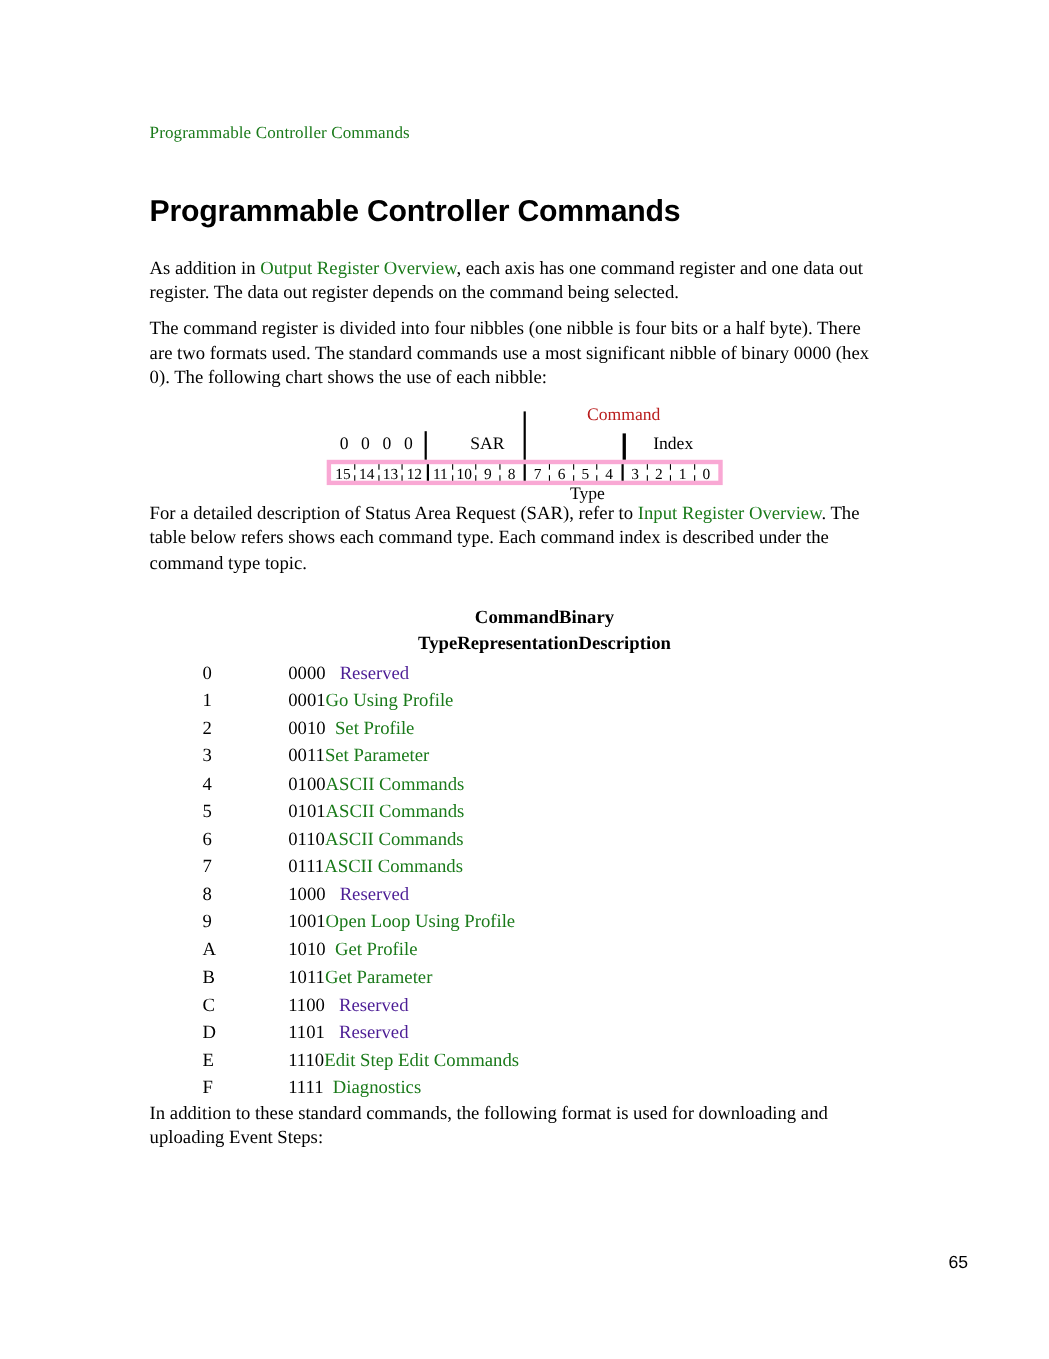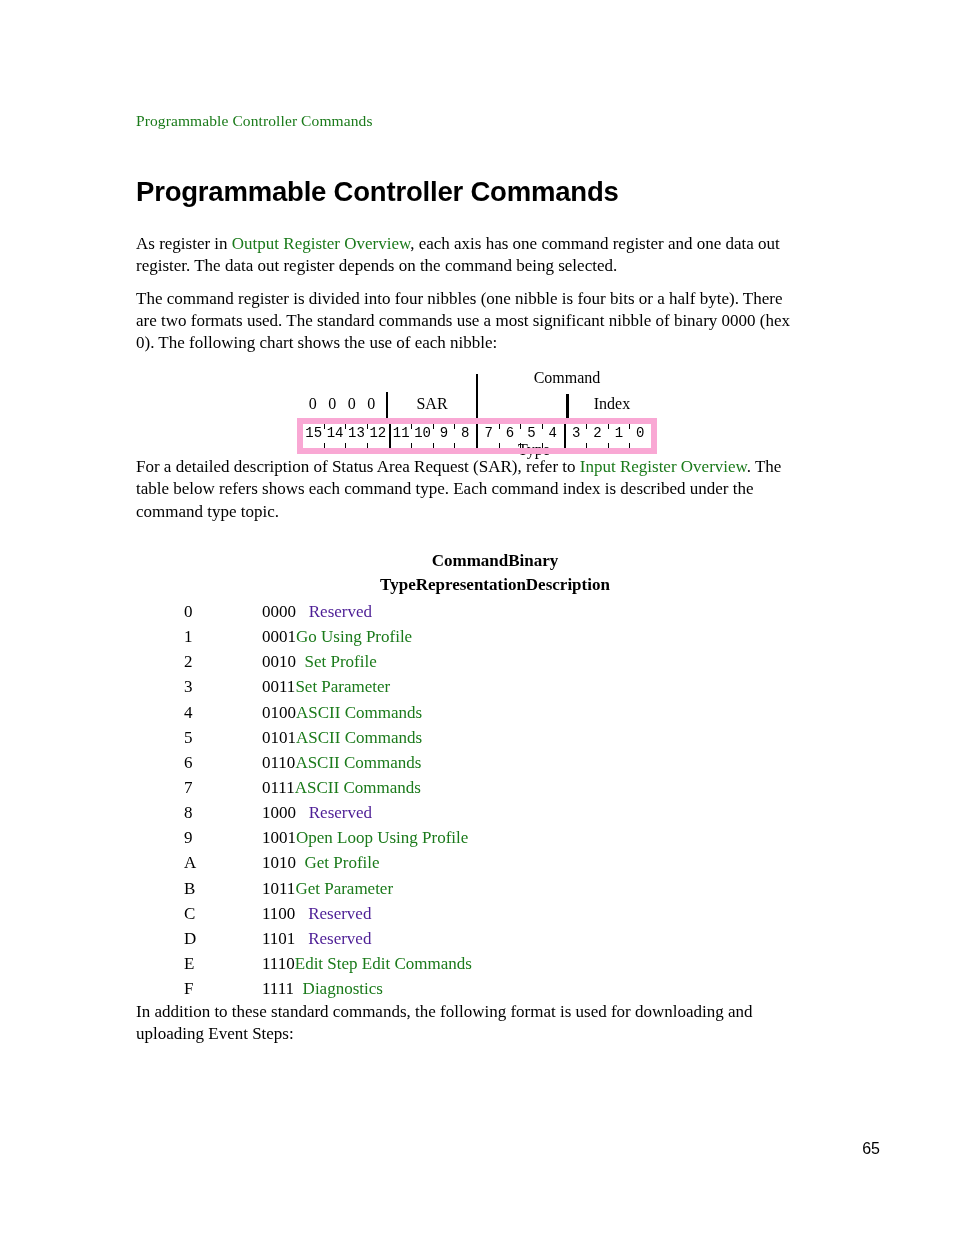--- a/index.html
+++ b/index.html
@@ -215,7 +215,7 @@
 
     <h1 class="page-title">Programmable Controller Commands</h1>
 
-    <p class="body"><span>As register in </span><span class="lnk">Output Register Overview</span><span>, each axis has one command register and one data out register.  The data out register depends on the command being selected.</span></p>
+    <p class="body"><span>As addition in </span><span class="lnk">Output Register Overview</span><span>, each axis has one command register and one data out register.  The data out register depends on the command being selected.</span></p>
 
     <p class="body">The command register is divided into four nibbles (one nibble is four bits or a half byte).  There are two formats used.  The standard commands use a most significant nibble of binary 0000 (hex 0).  The following chart shows the use of each nibble:</p>
 

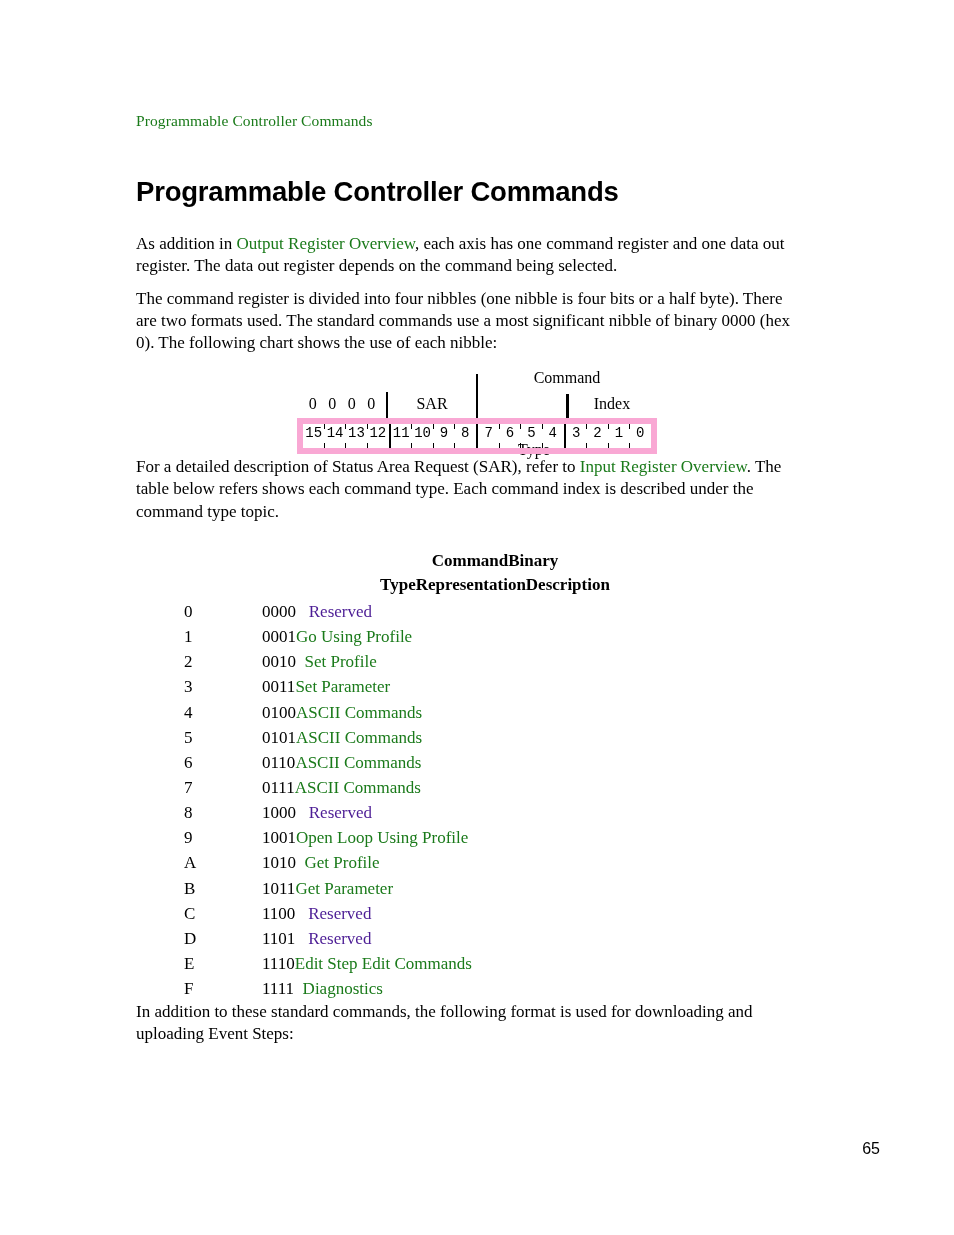--- a/index.html
+++ b/index.html
@@ -85,7 +85,7 @@
     text-align: center;
     font-size: 16px;
     line-height: 1;
-    color: #000000;
+    color: #b91c1c;
   }
   
   .group-row {

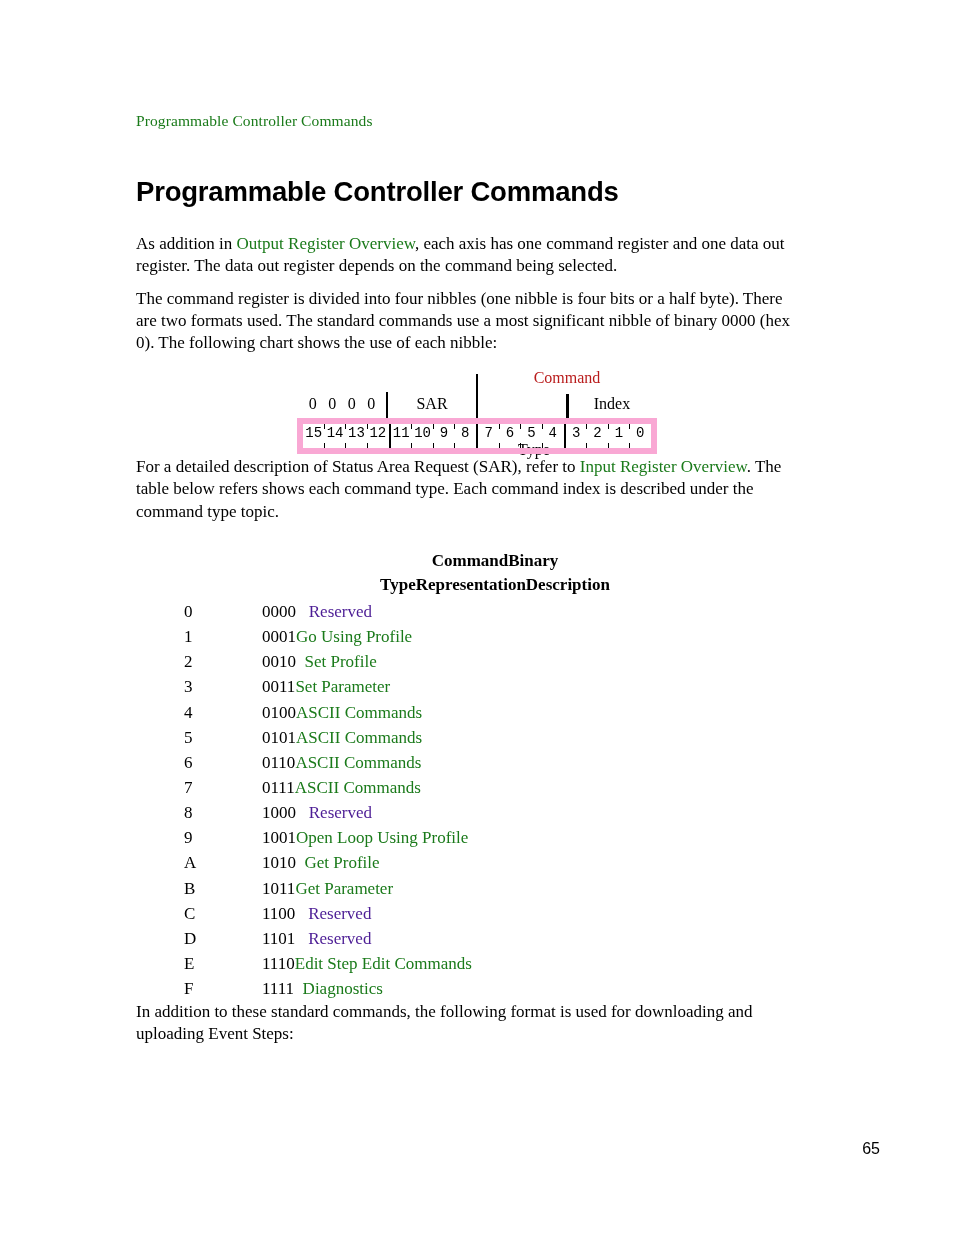--- a/index.html
+++ b/index.html
@@ -105,7 +105,7 @@
     color: #000;
   }
   .g0 { left: 0px;   width: 90px; }
-  .g1 { left: 90px;  width: 90px; }
+  .g1 { left: 101px;  width: 90px; }
   .g2 { left: 192px; width: 90px; margin-top: 46px; }
   .g3 { left: 270px; width: 90px; }
   .zero-bits {

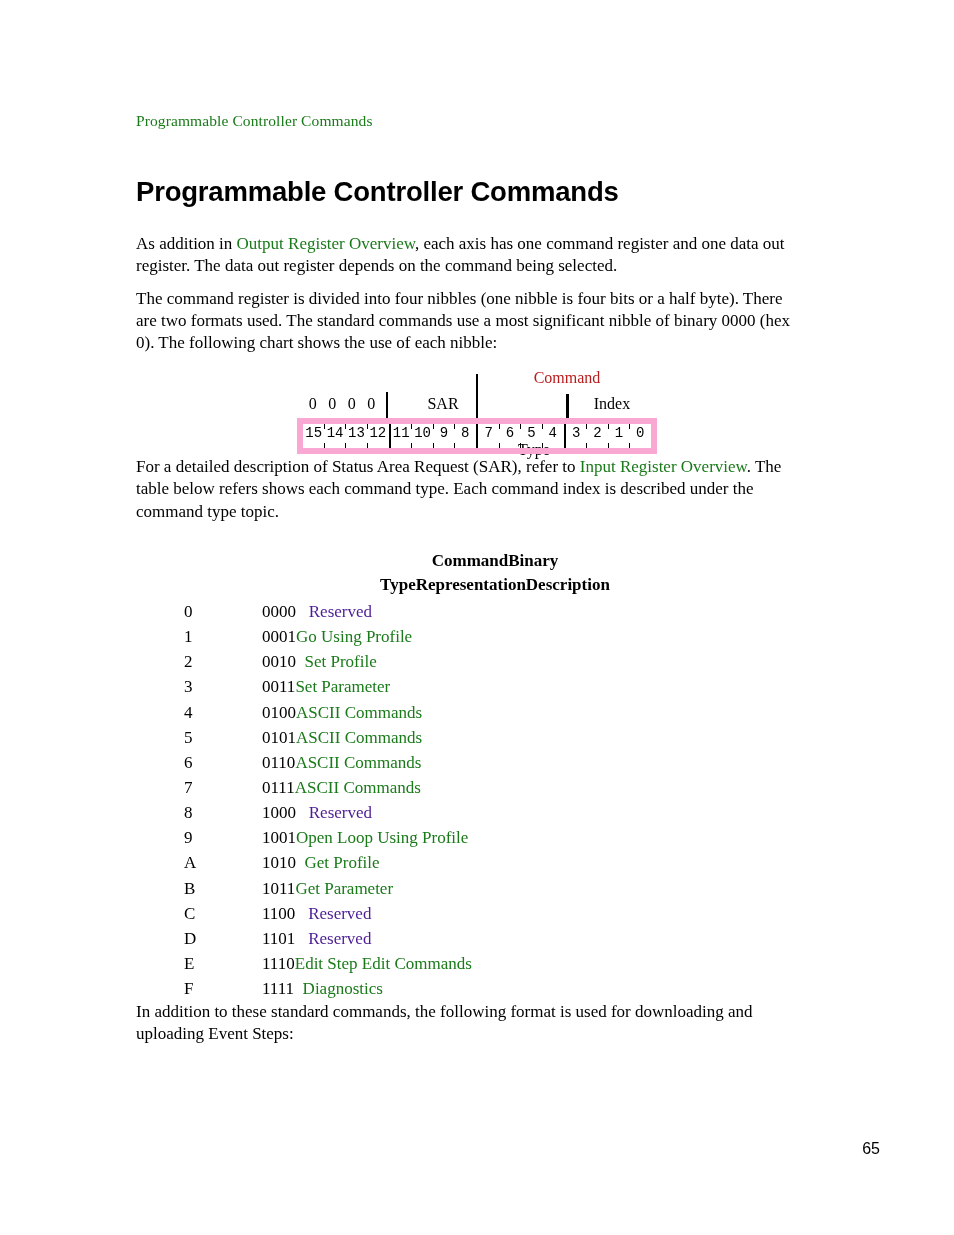--- a/index.html
+++ b/index.html
@@ -130,11 +130,10 @@
     left: 0;
     top: 48px;
     width: 360px;
-    height: 36px;
-    border: 6px solid #f9a8d4;
+    height: 23px;
+    border: 4px solid #f9a8d4;
     box-sizing: border-box;
     display: flex;
-    font-family: Liberation Mono, monospace;
   }
   .bit {
     flex: 1 1 0;

